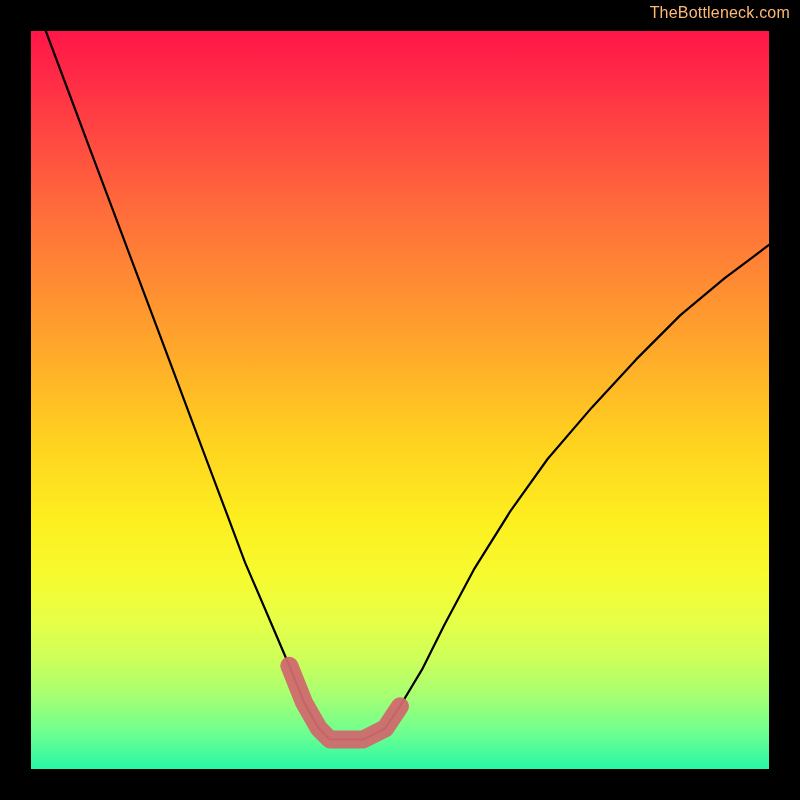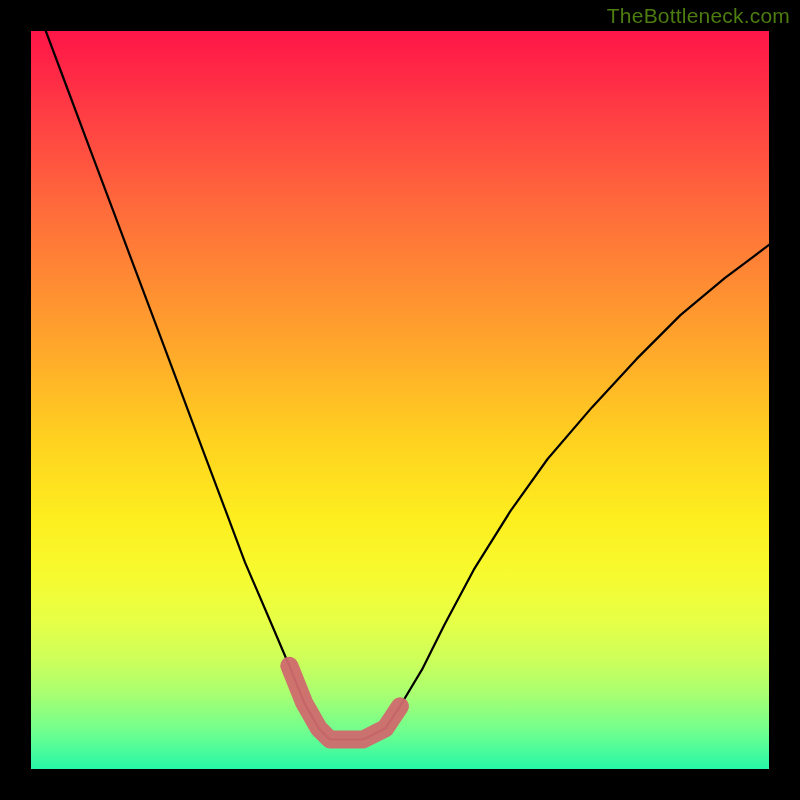--- a/index.html
+++ b/index.html
@@ -21,8 +21,8 @@
     position: absolute;
     top: 4px;
     right: 10px;
-    color: #4d7c0f;
-    font-size: 21px;
+    color: #fdba74;
+    font-size: 16px;
     font-weight: 400;
     letter-spacing: 0.2px;
     z-index: 20;

